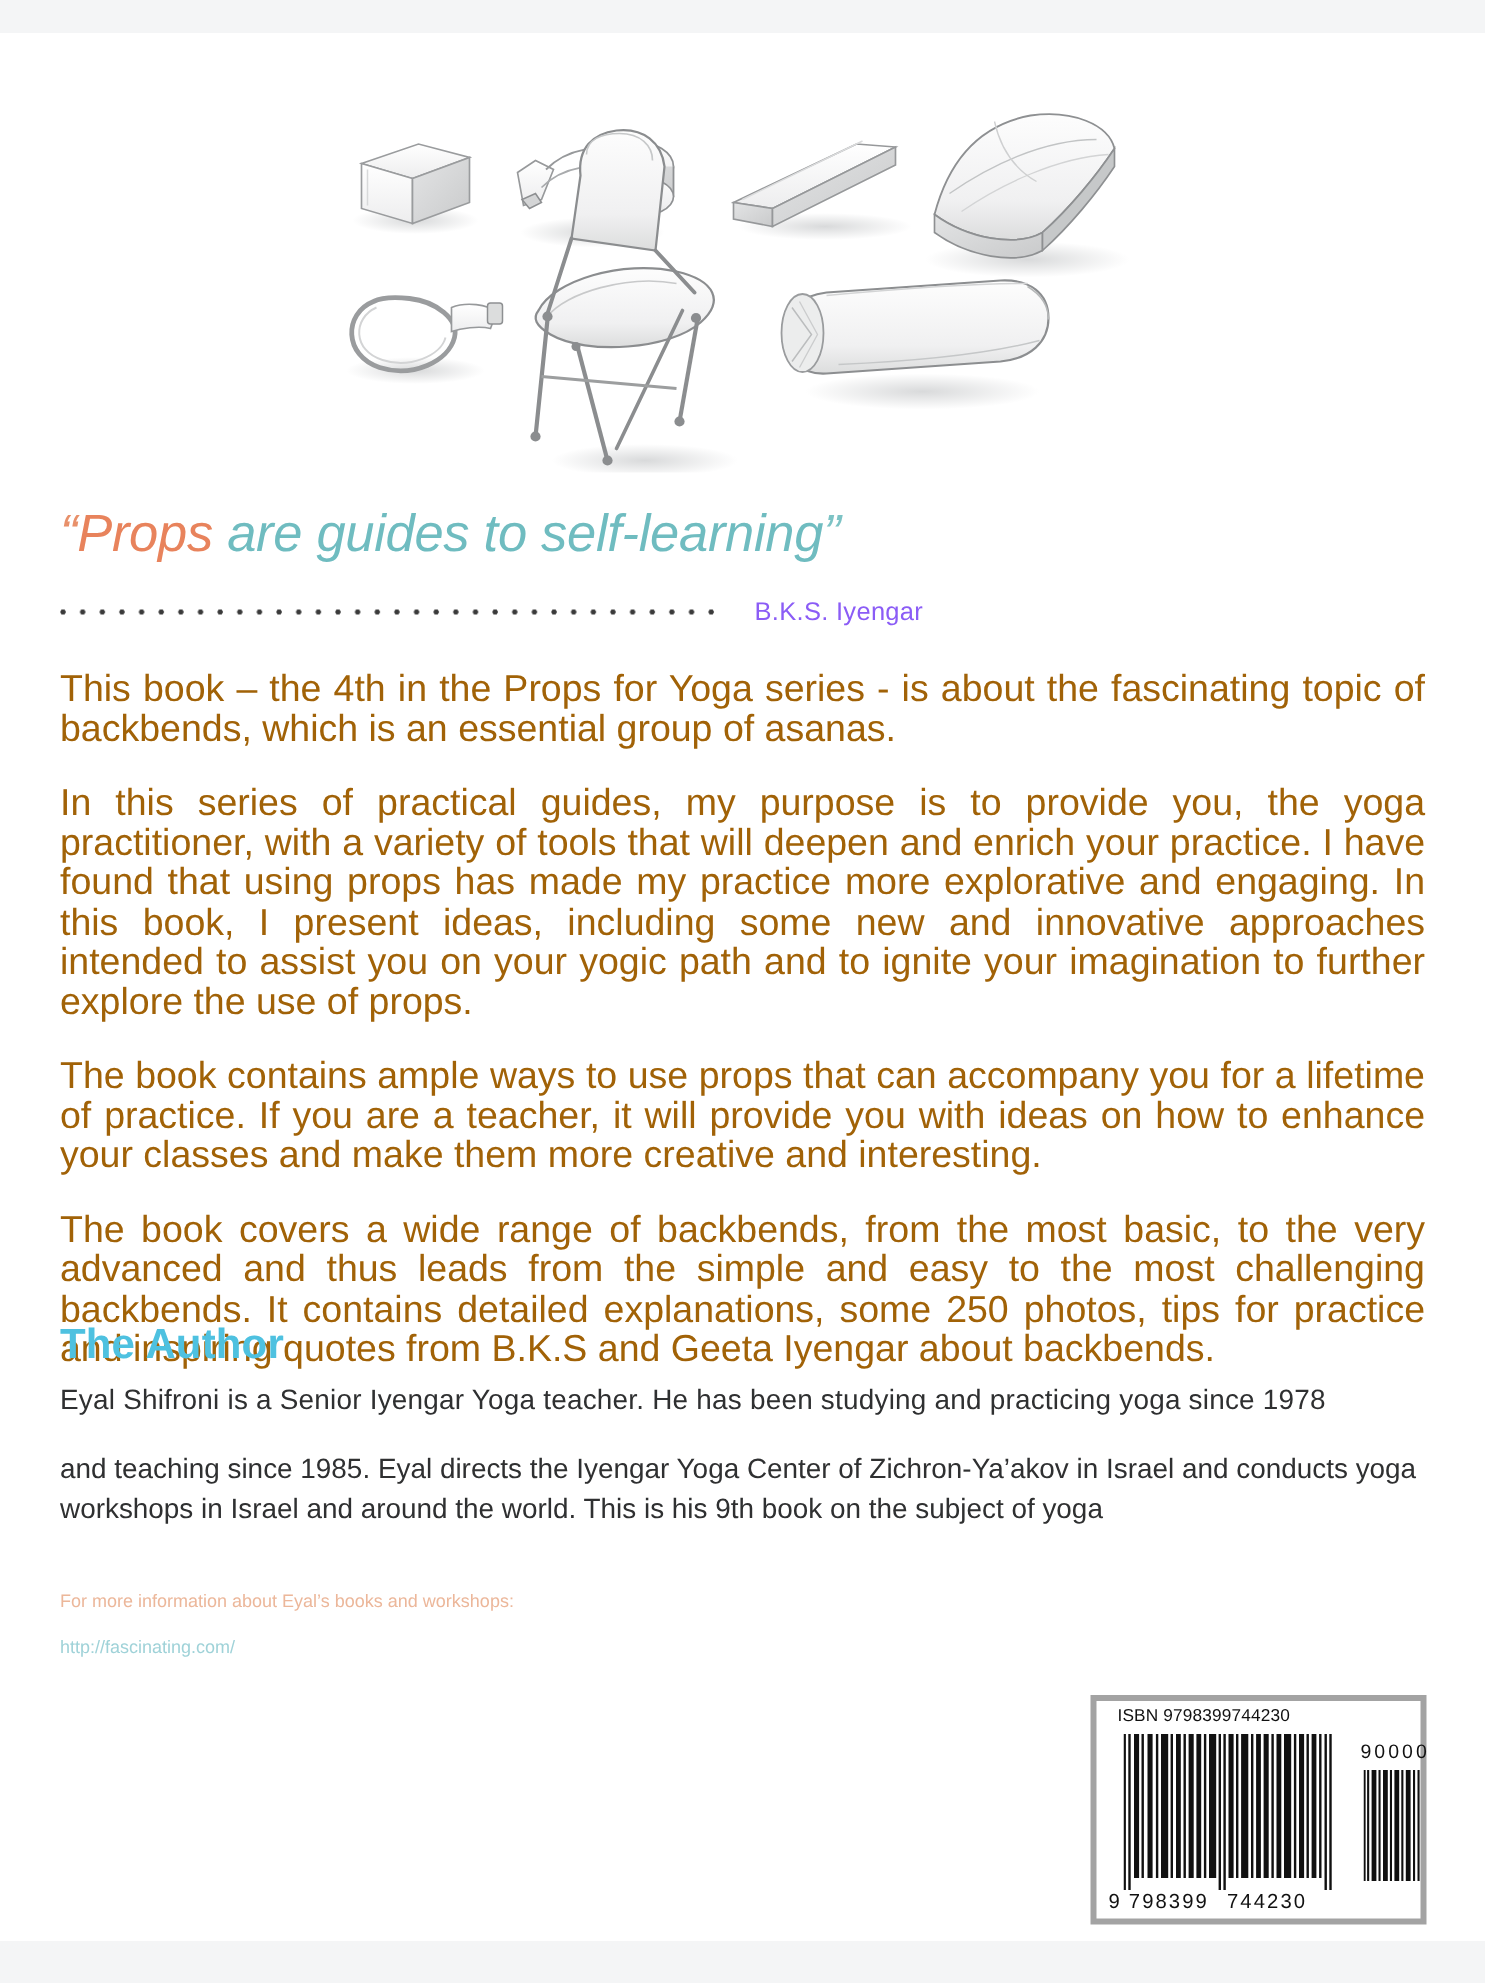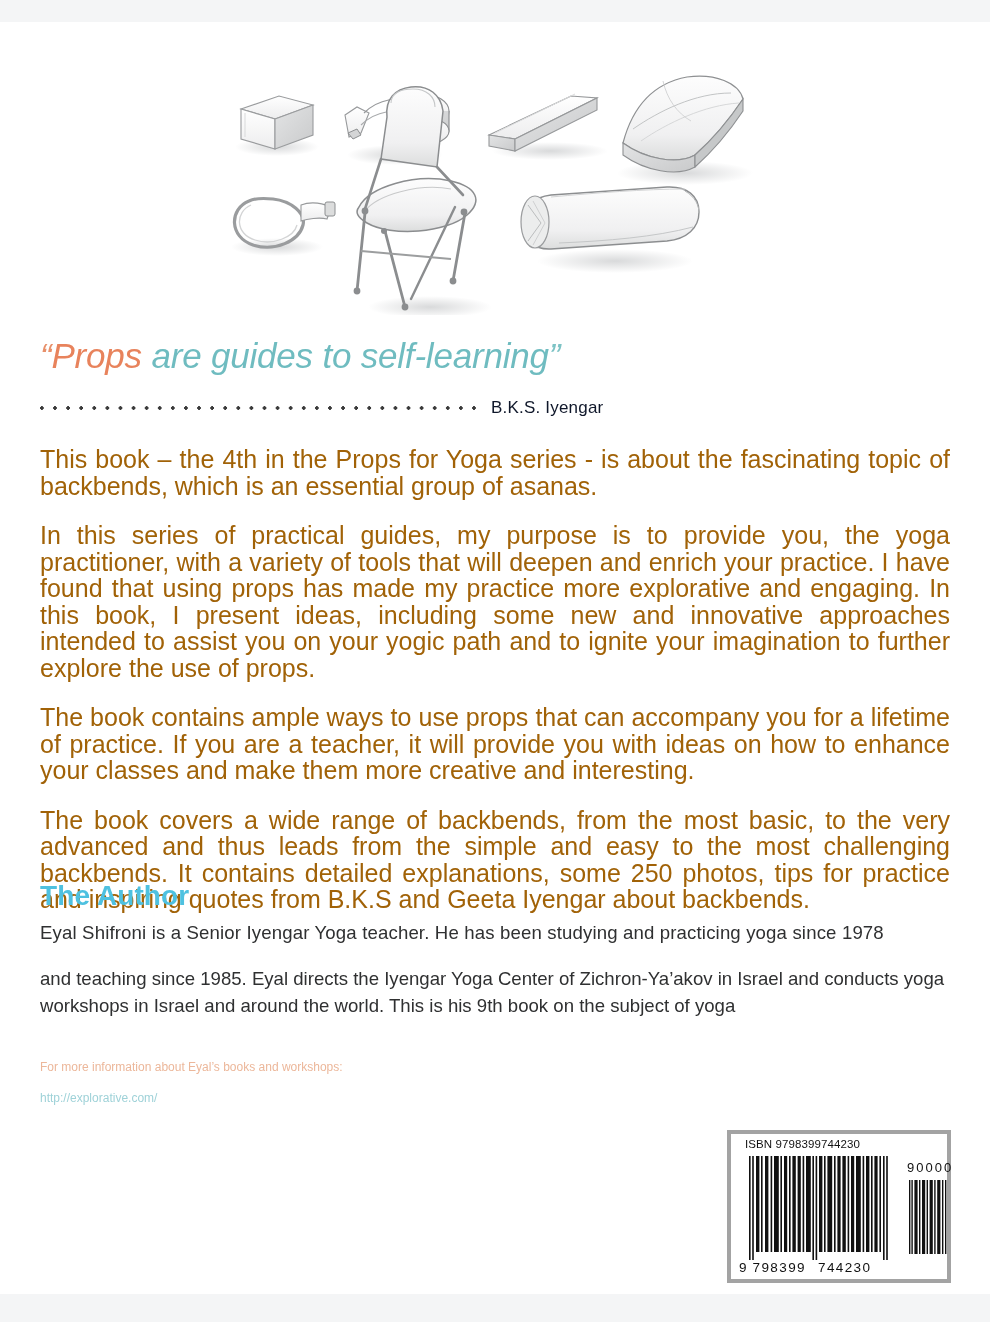--- a/index.html
+++ b/index.html
@@ -76,9 +76,9 @@
     background-repeat: repeat-x;
   }
   .attrib-name {
-    margin-left: 8px;
+    margin-left: 20px;
     font-size: 17px;
-    color: #0f172a;
+    color: #8b5cf6;
     letter-spacing: 0.2px;
     font-family: "Liberation Sans", sans-serif;
   }

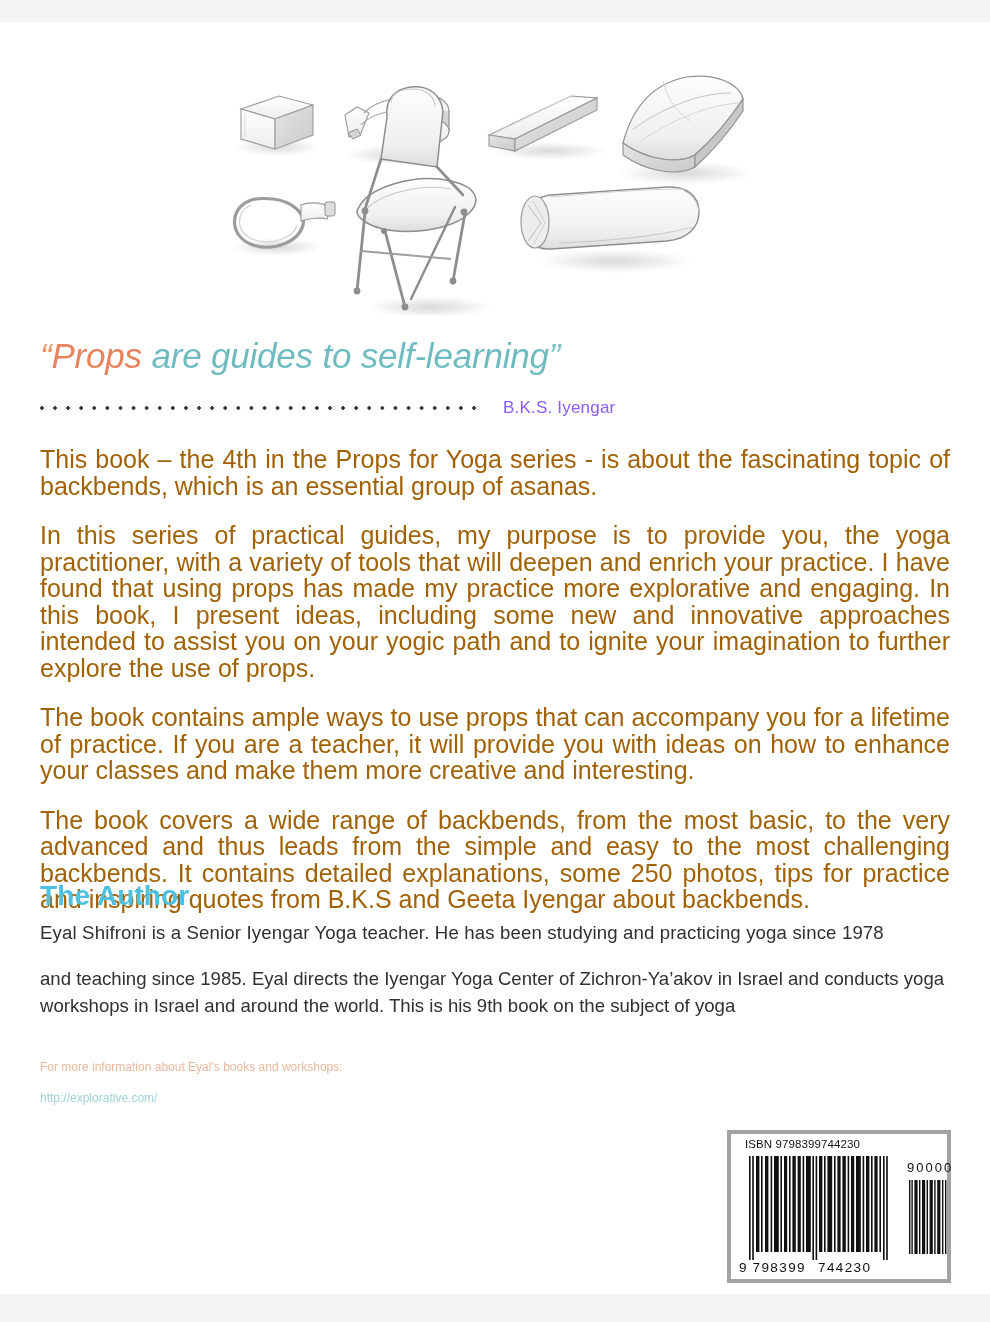--- a/index.html
+++ b/index.html
@@ -347,7 +347,7 @@
 
   <div class="contact">
     <div class="contact-lead">For more information about Eyal’s books and workshops:</div>
-    <div class="contact-url">http://explorative.com/</div>
+    <div class="contact-url">http://fascinating.com/</div>
   </div>
 
   <div class="barcode-box">

